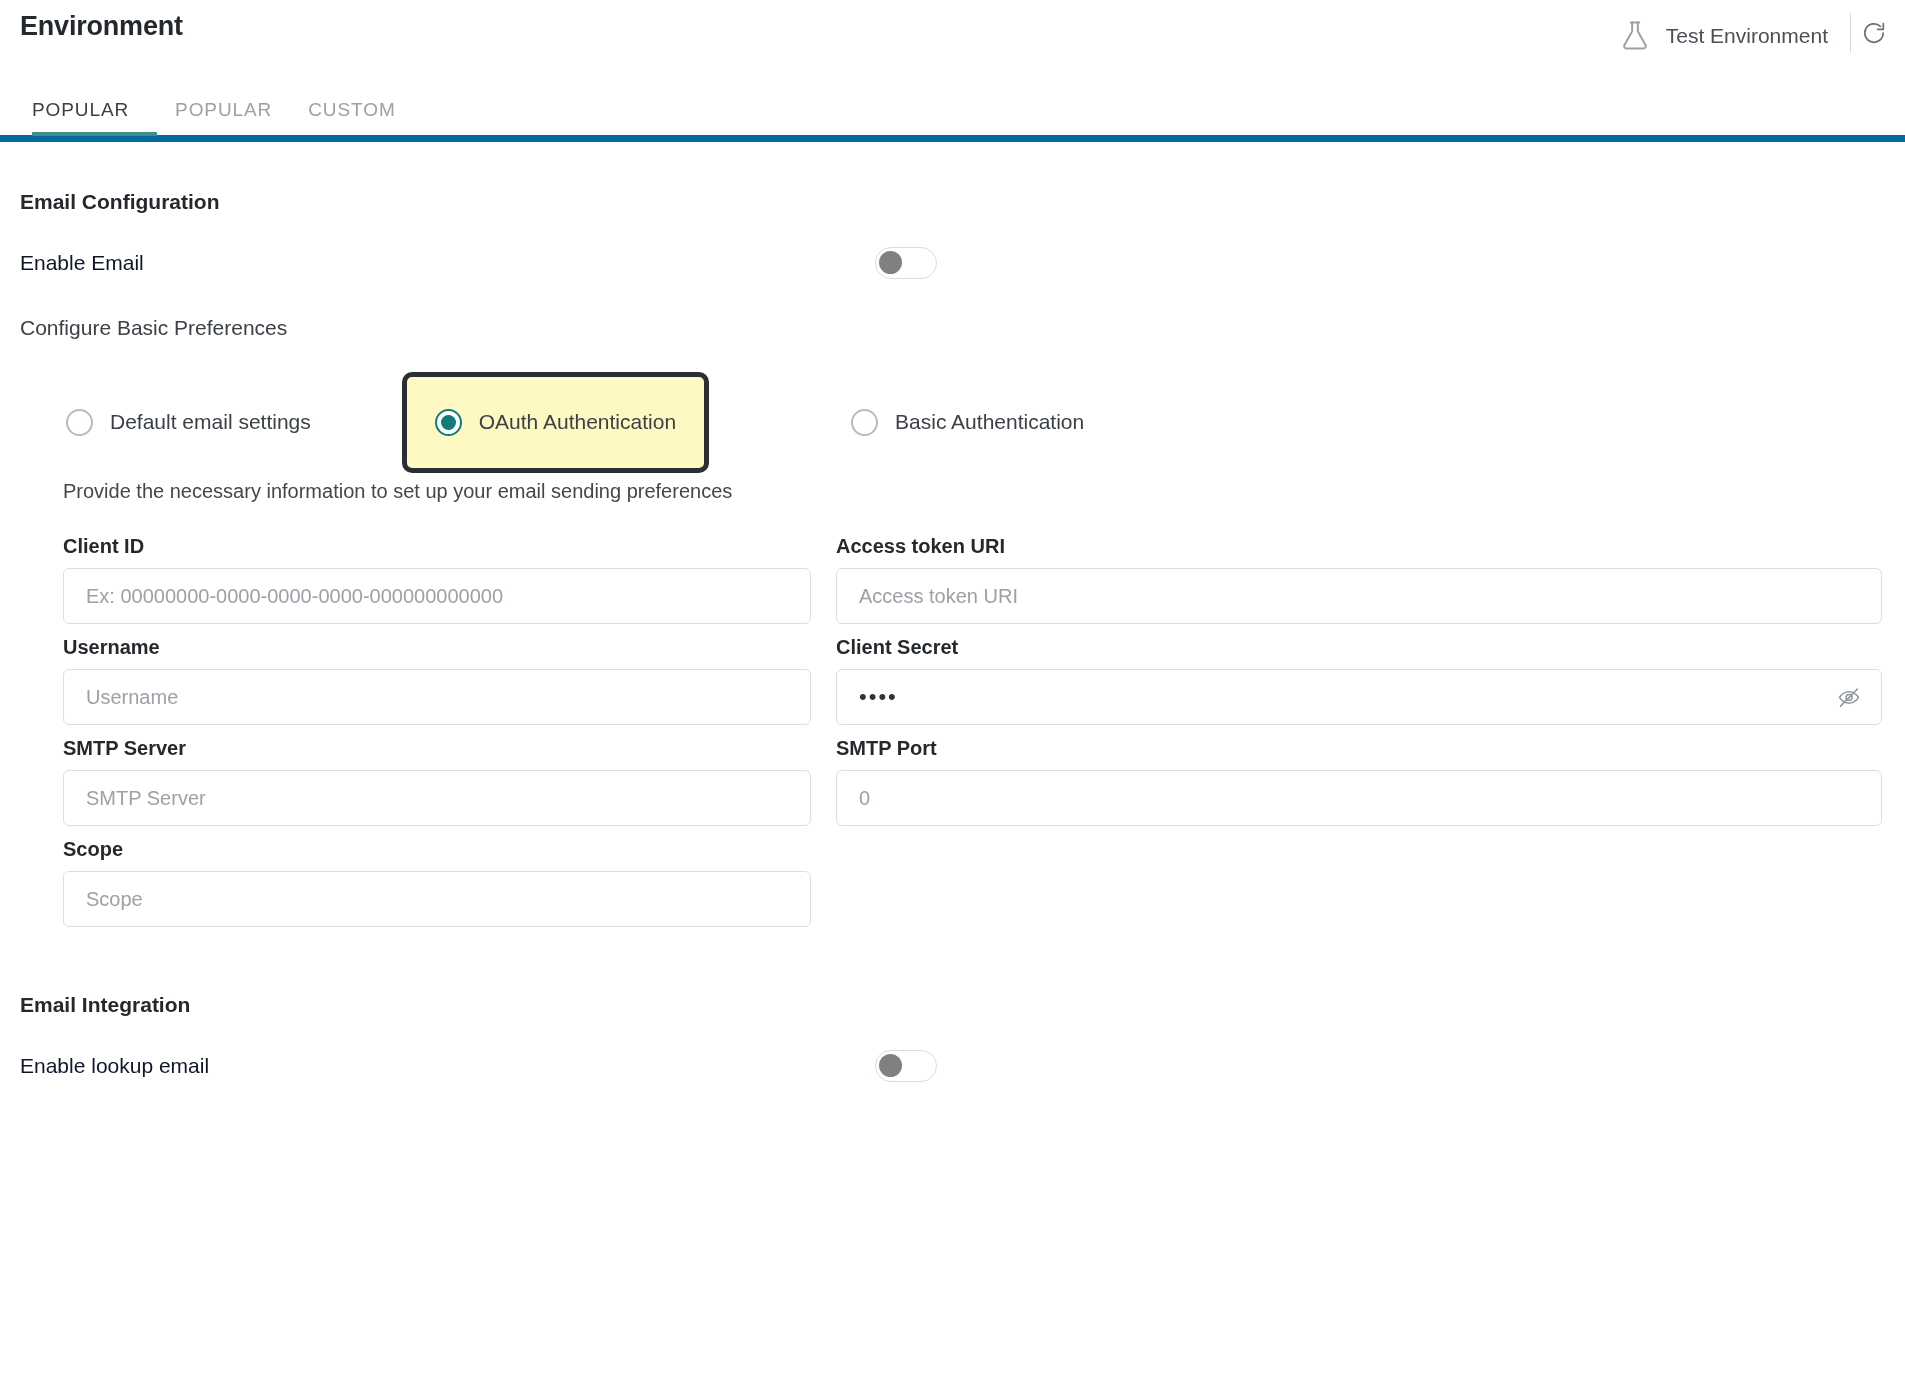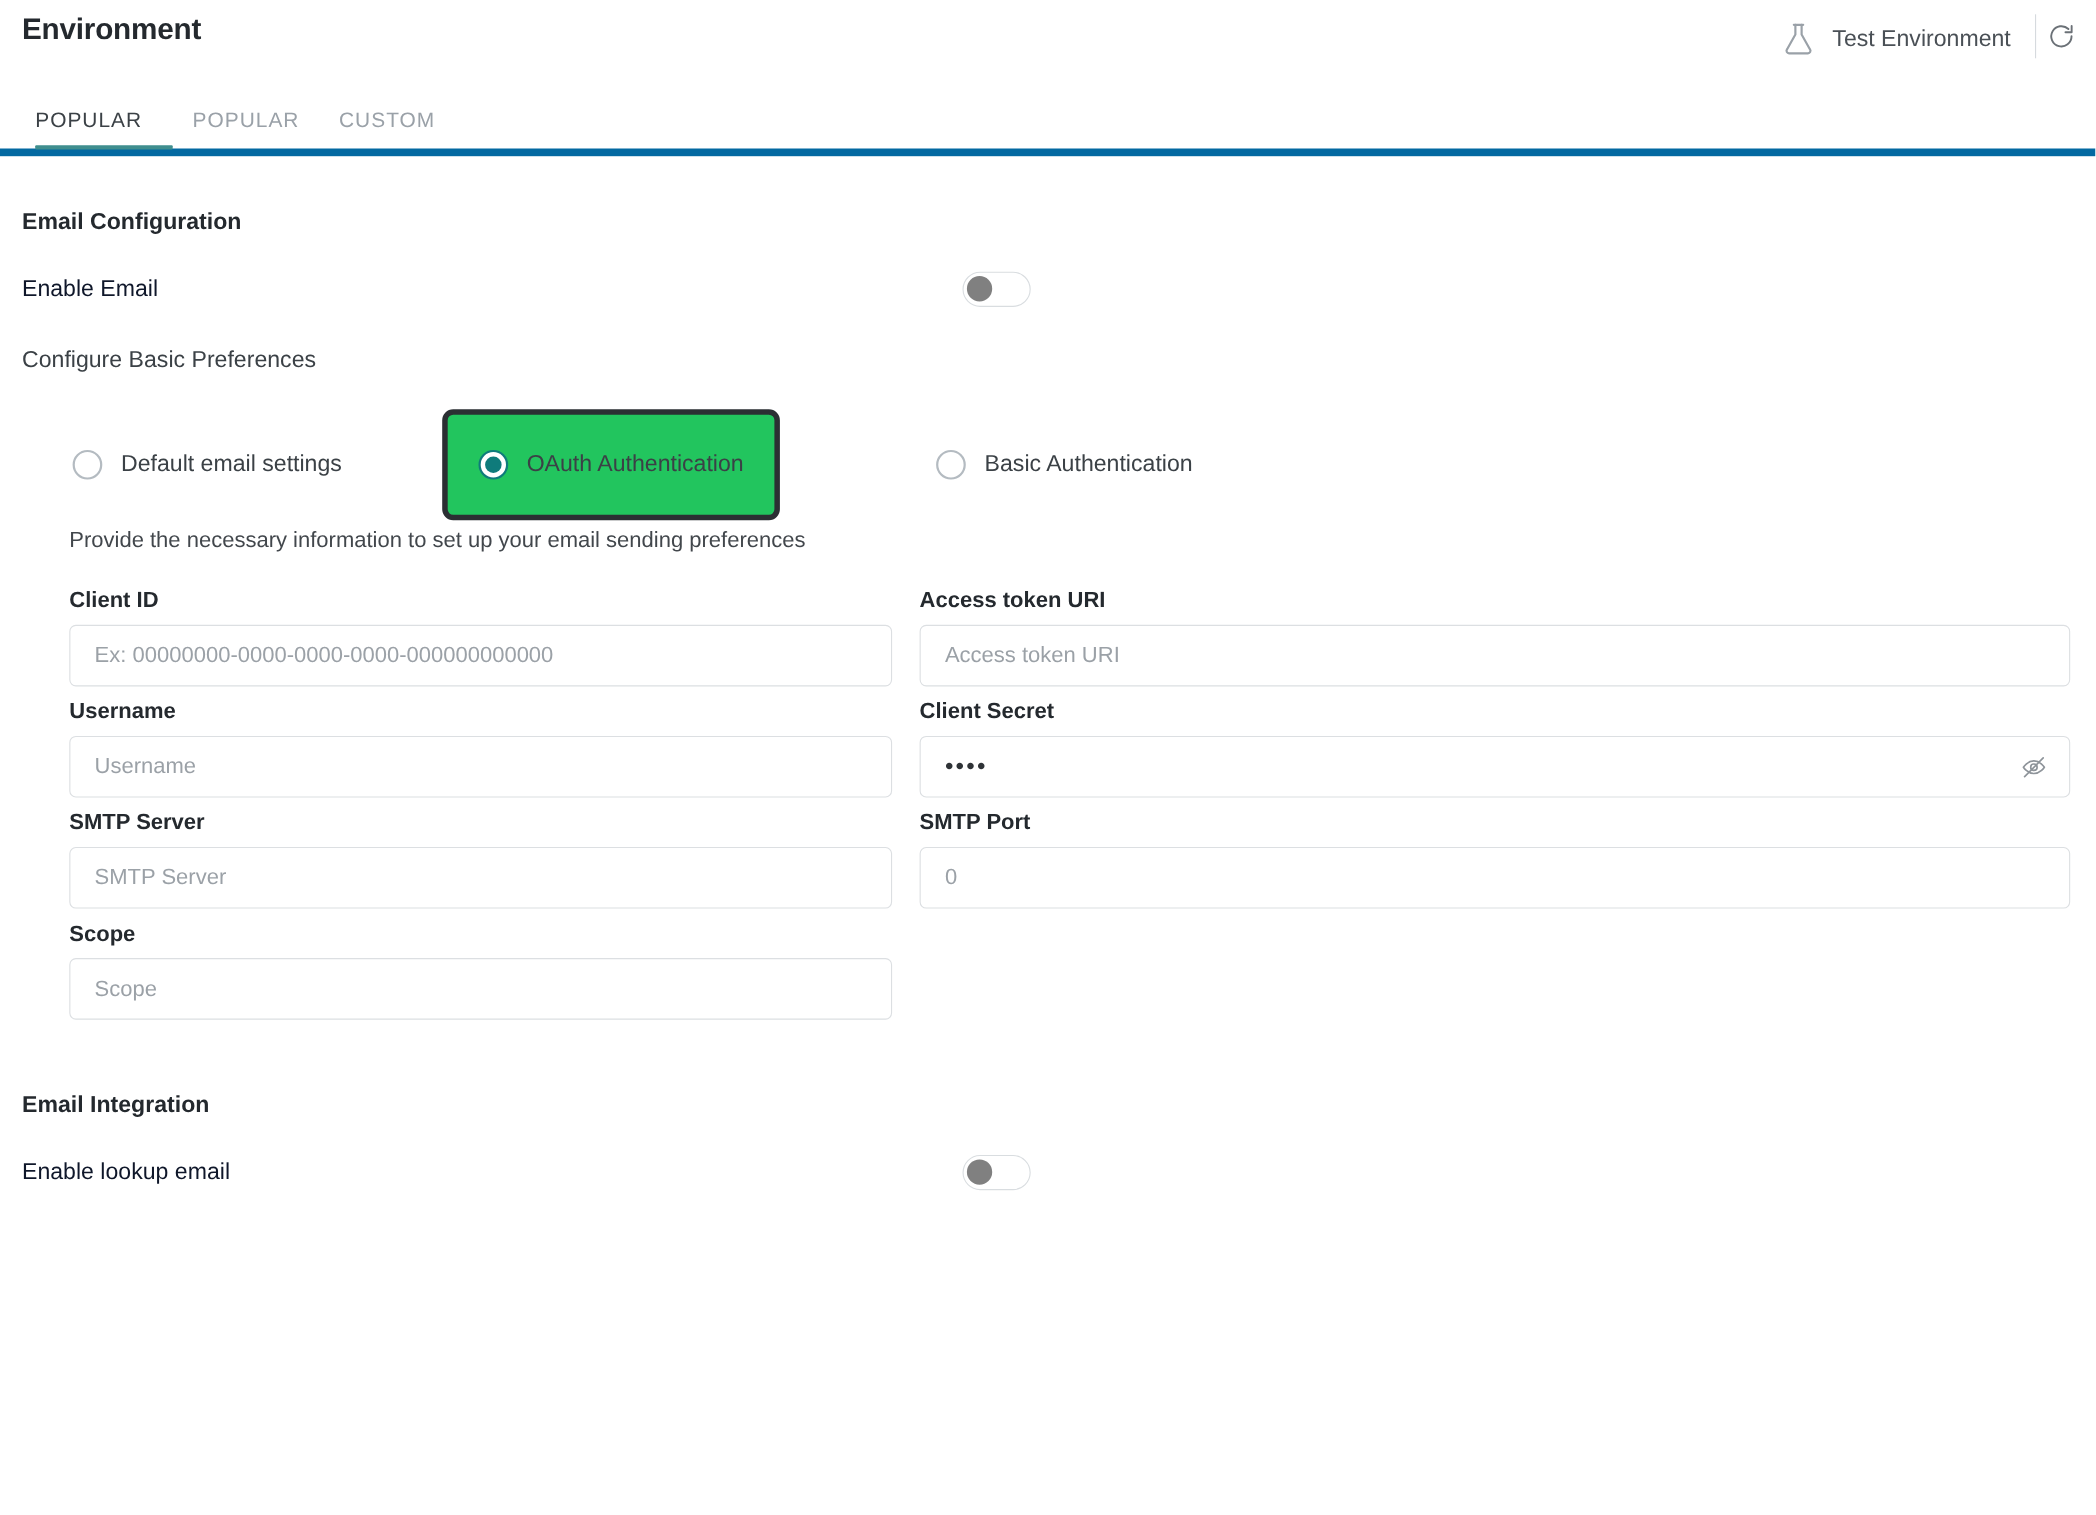--- a/index.html
+++ b/index.html
@@ -169,7 +169,7 @@
   }
   .radio-option.focused {
     border-color: #2b2f33;
-    background: #22c55e;
+    background: #fef9c3;
     padding: 32px 28px;
   }
   #opt-default { margin-left: 27px; }

